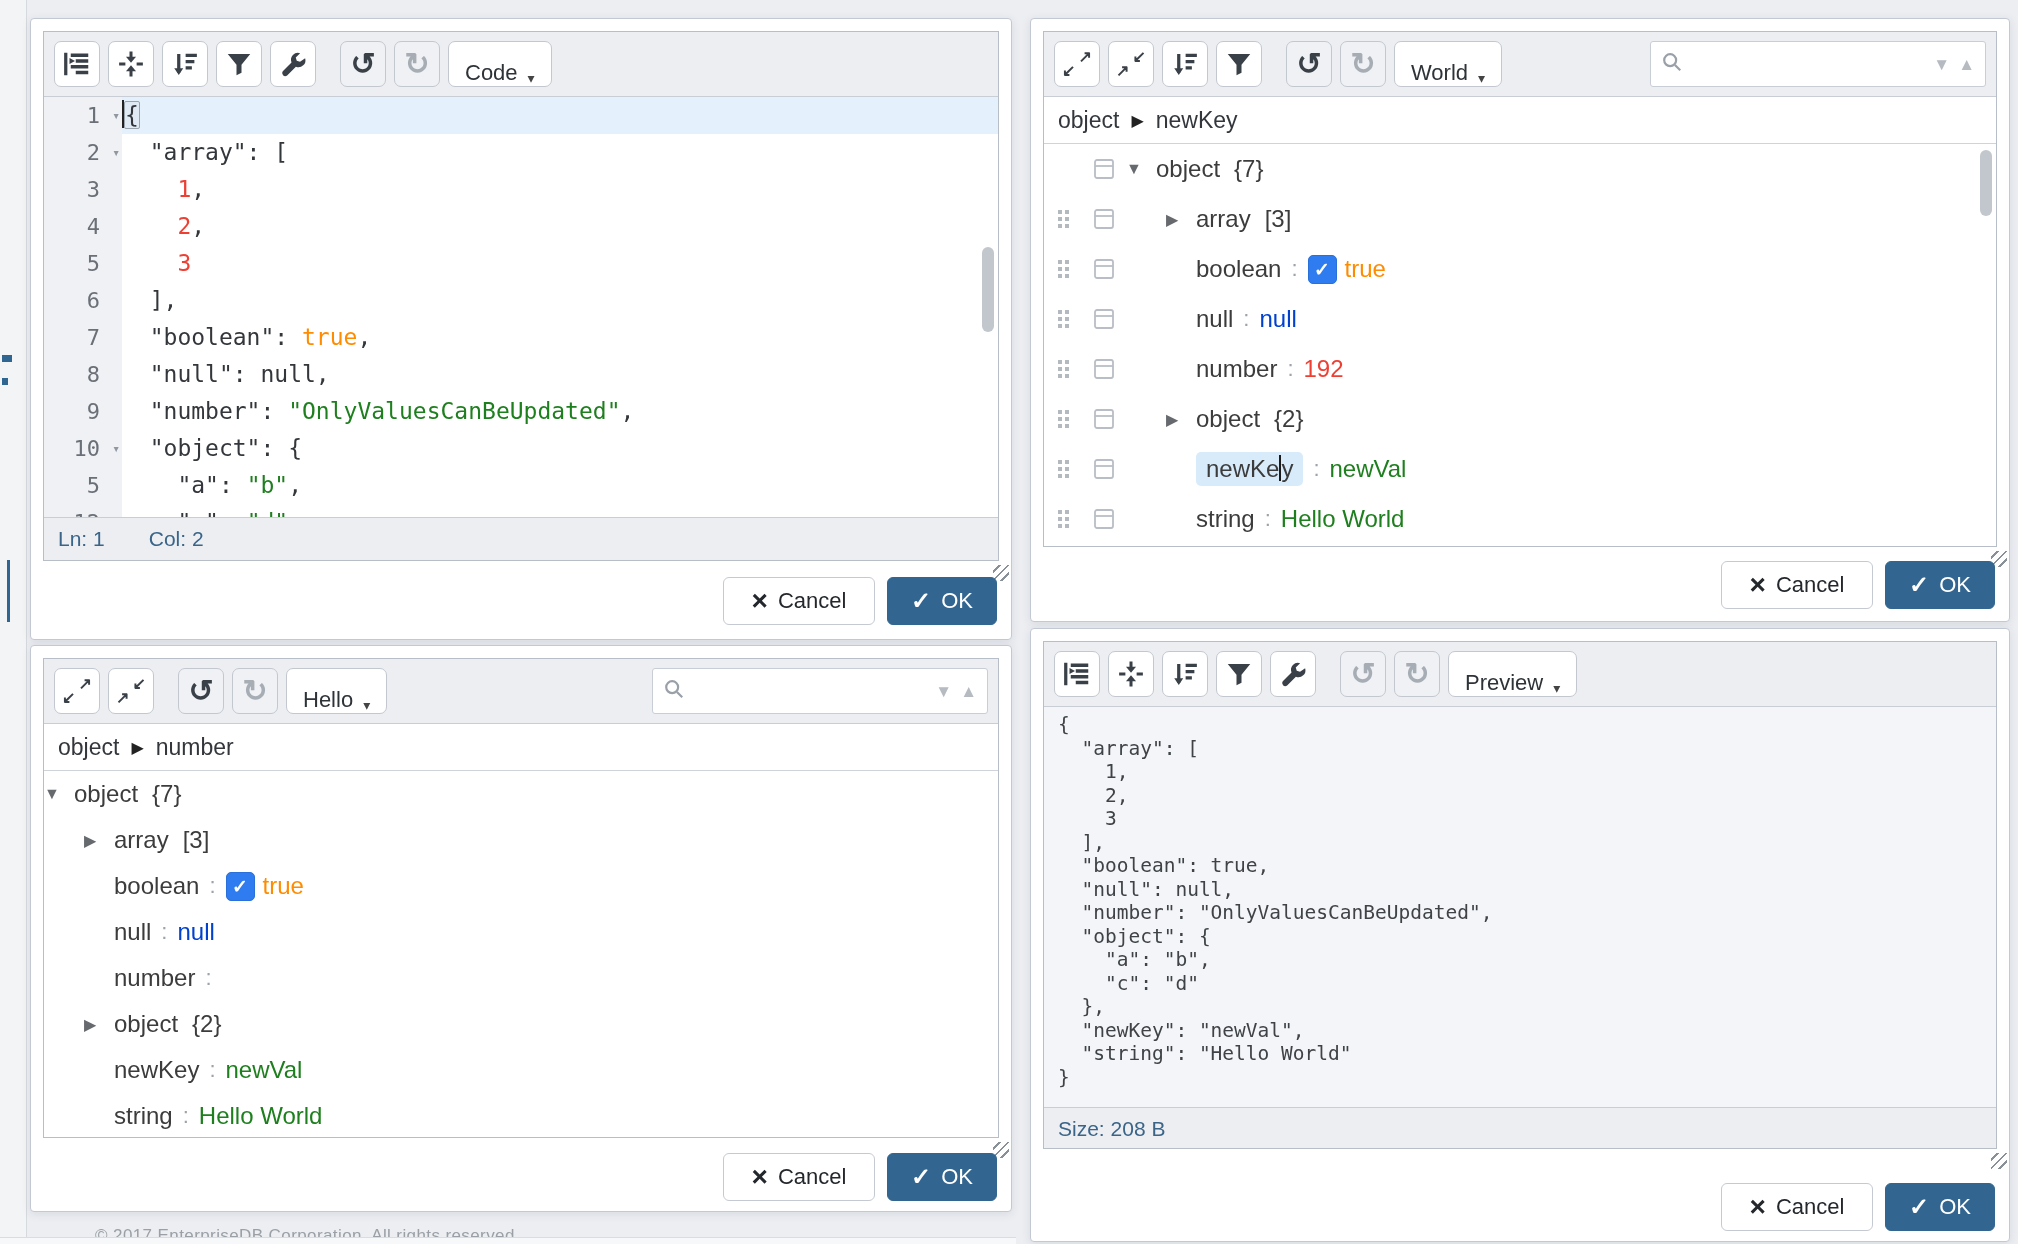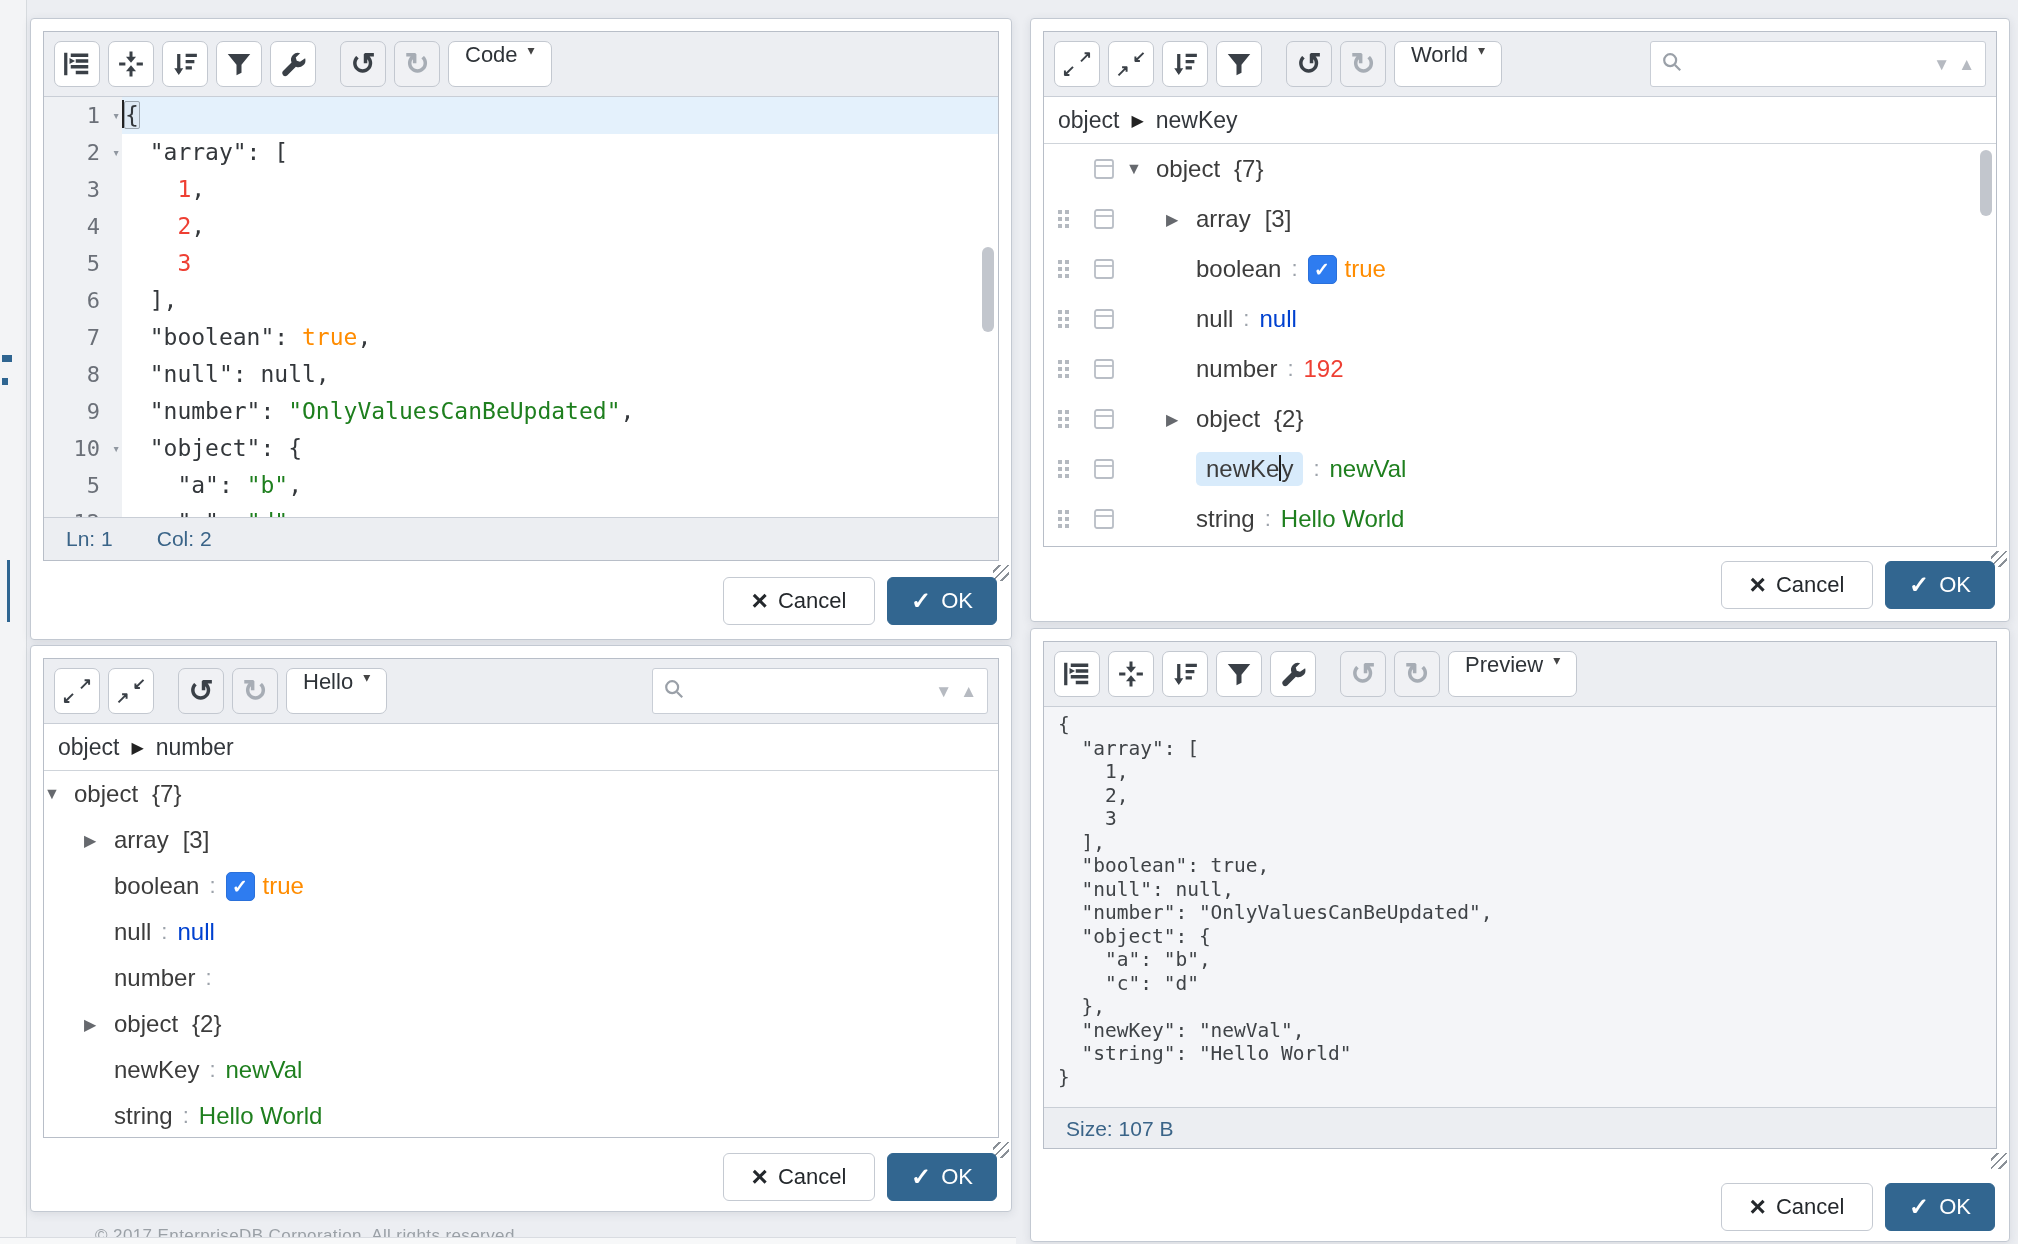--- a/index.html
+++ b/index.html
@@ -36,7 +36,7 @@
   .diag i.tr{right:0;top:0;}
   .diag i.bl{left:0;bottom:0;}
   .tgap{width:8px;flex:0 0 auto;}
-  .mode-btn{height:46px;background:#fff;border:1px solid #c3c8d0;border-radius:7px;display:flex;align-items:flex-start;
+  .mode-btn{height:46px;background:#fff;border:1px solid #c3c8d0;border-radius:7px;display:flex;align-items:flex-end;
             padding:0 16px;gap:10px;font-size:22px;color:#2e3338;flex:0 0 auto;}
   .mode-caret{font-size:14px;color:#444;}
   .searchbox{margin-left:auto;width:314px;height:44px;background:#fff;border:1px solid #c9ced6;border-radius:3px;

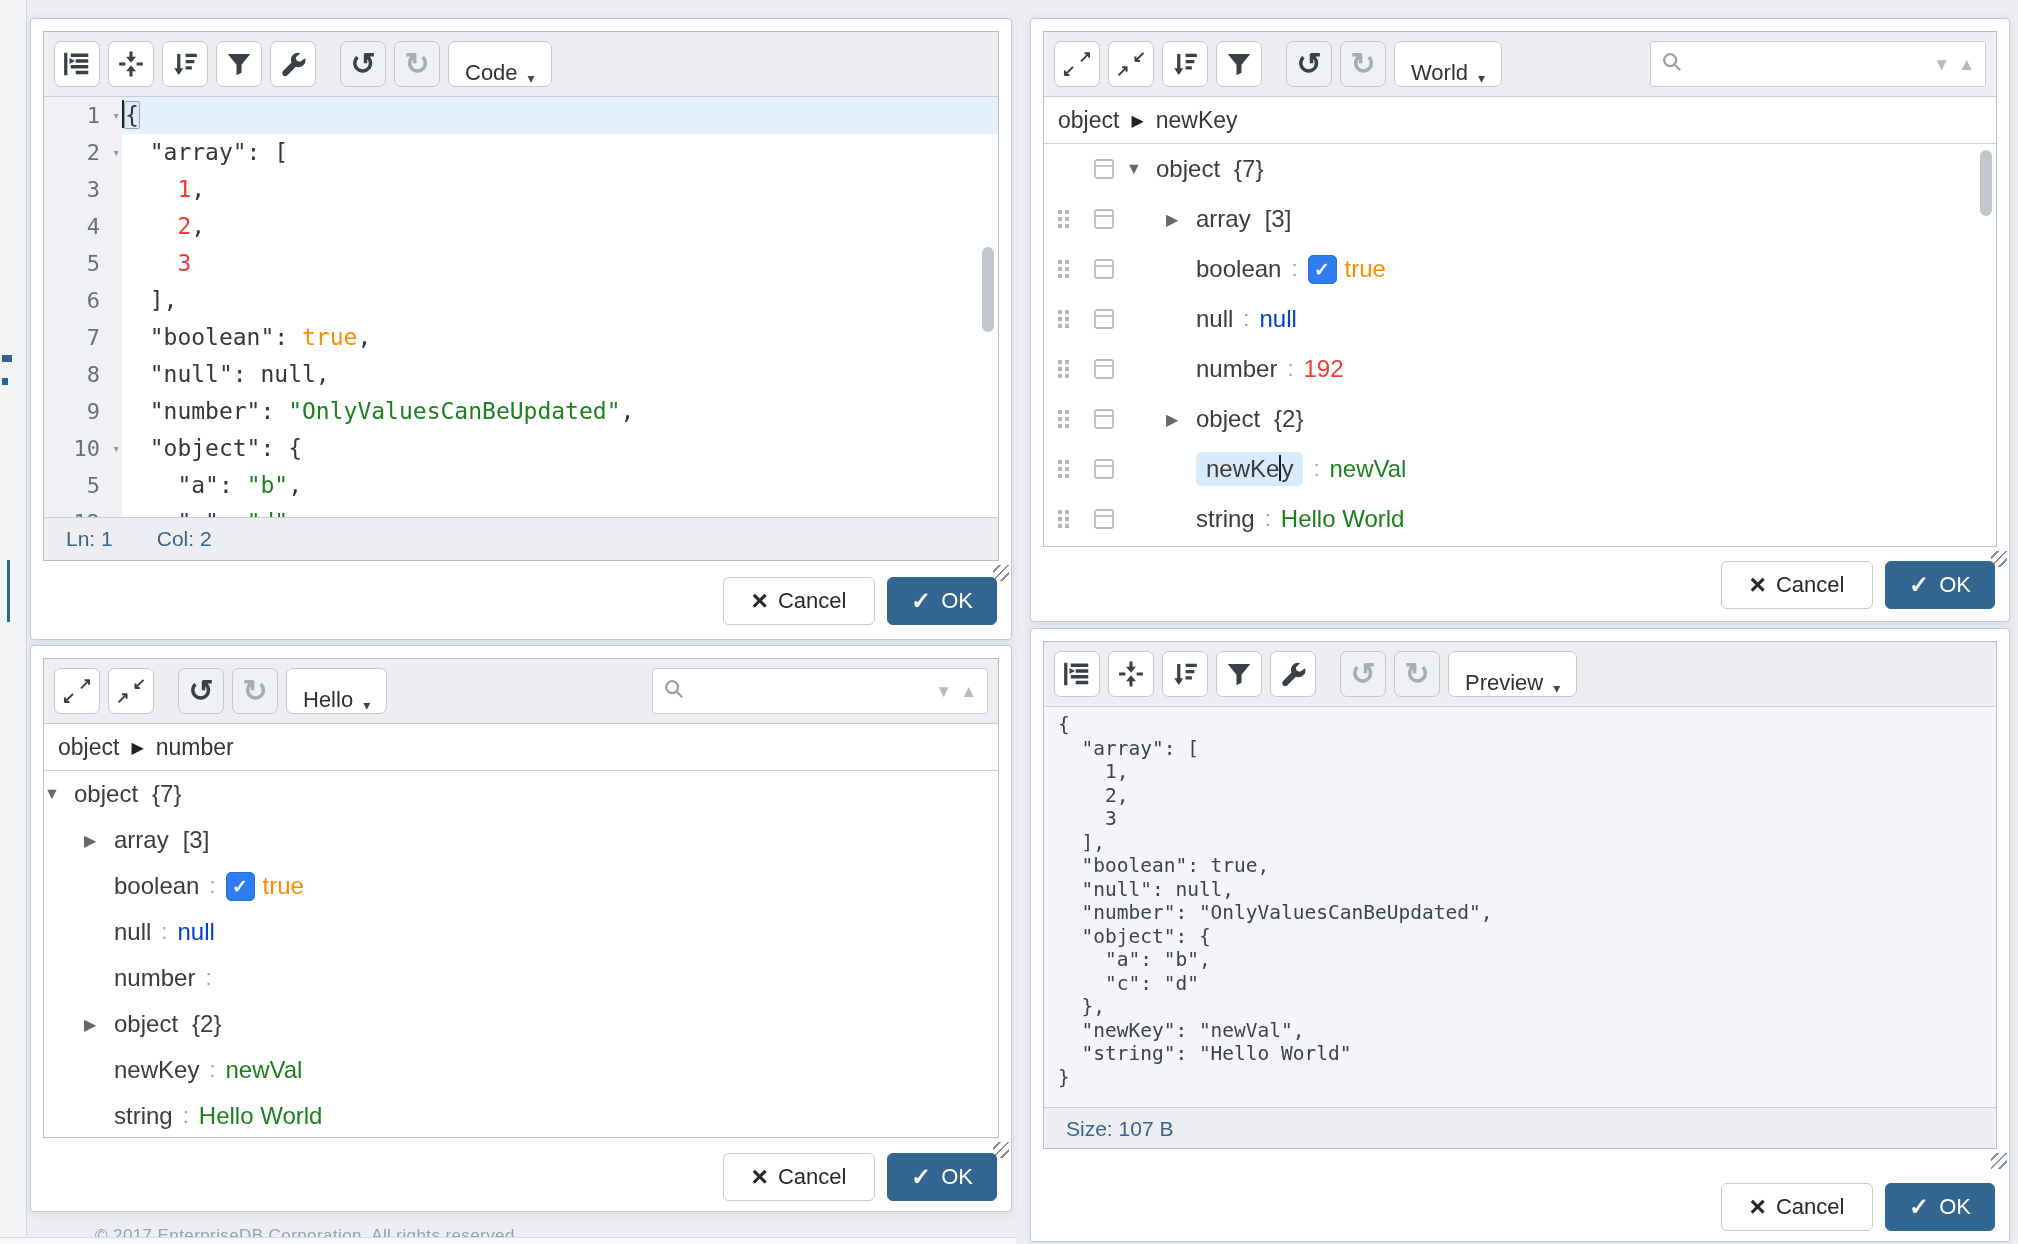--- a/index.html
+++ b/index.html
@@ -86,7 +86,7 @@
   .vthumb{position:absolute;width:12px;border-radius:6px;background:#c2c6cd;}
   
   .statusbar{height:42px;background:#eceef2;border-top:1px solid #c9ced6;display:flex;align-items:center;
-             padding:0 22px;gap:44px;font-size:21px;color:#3a6488;}
+             padding:0 14px;gap:44px;font-size:21px;color:#3a6488;}
   
   .previewarea{height:400px;background:#f4f5f8;overflow:hidden;}
   .previewarea pre{margin:0;padding:6px 14px;font-family:"DejaVu Sans Mono", monospace;

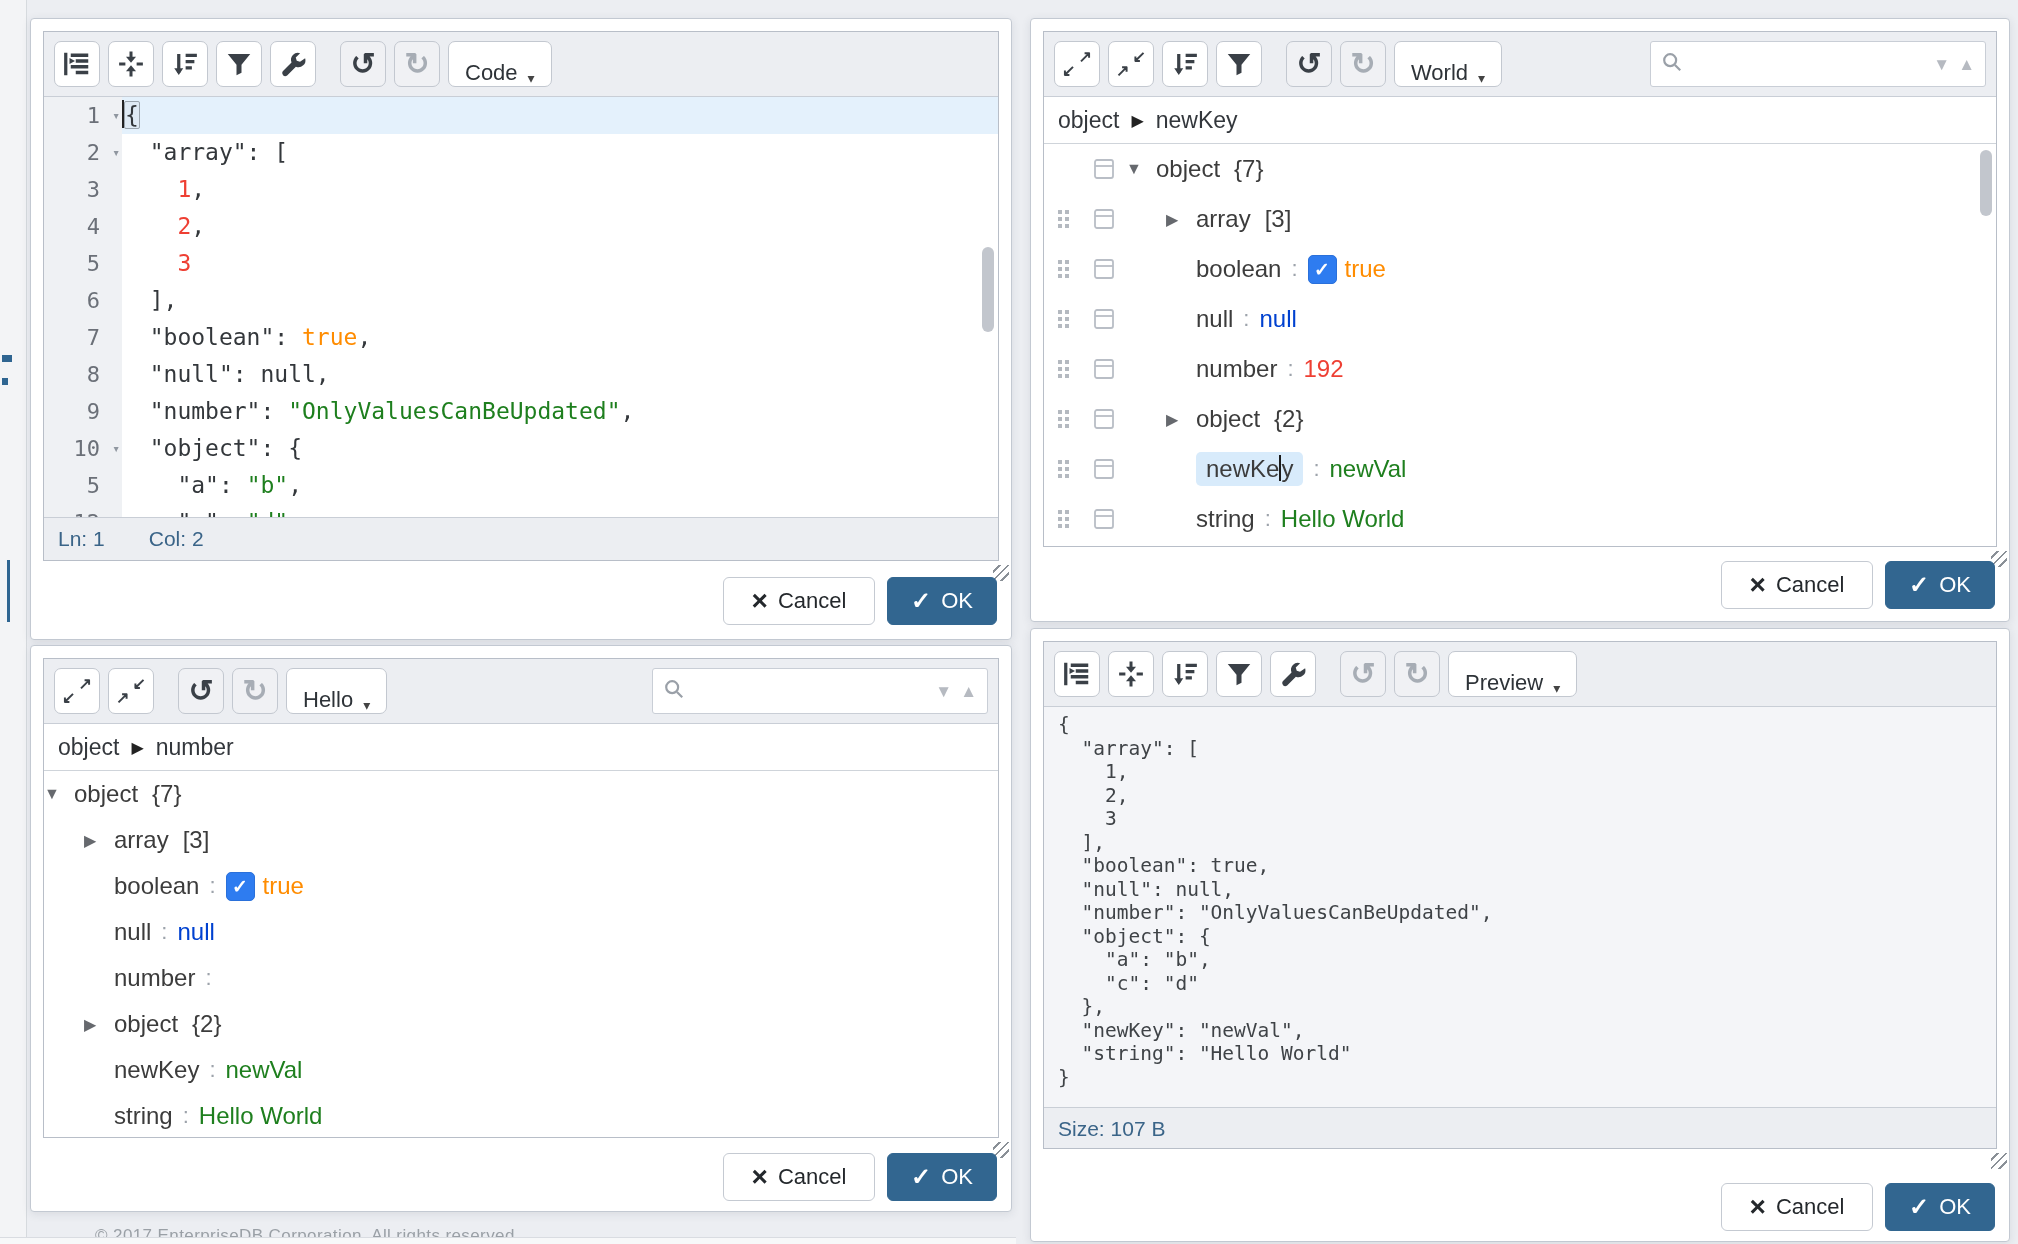--- a/index.html
+++ b/index.html
@@ -685,7 +685,7 @@
 }</pre>
       </div>
       <div class="statusbar">
-        <span>Size: 107 B</span>
+        <span>Size: 208 B</span>
       </div>
     </div>
     <div class="grip"></div>

